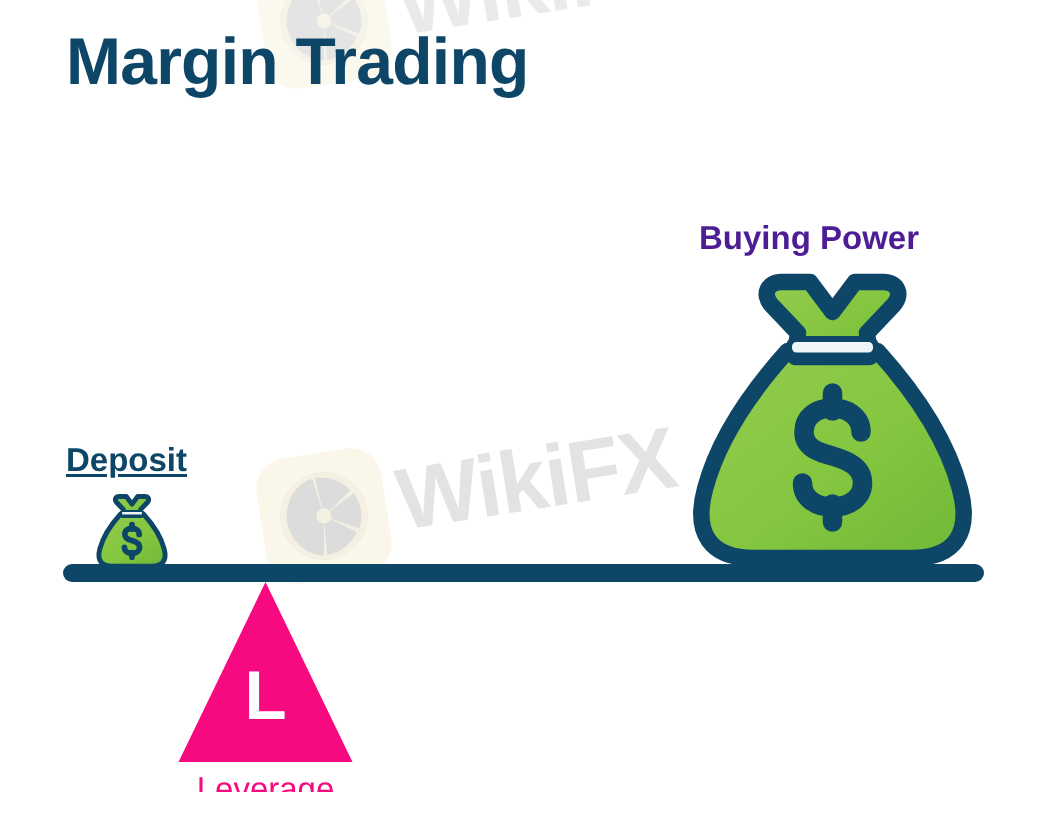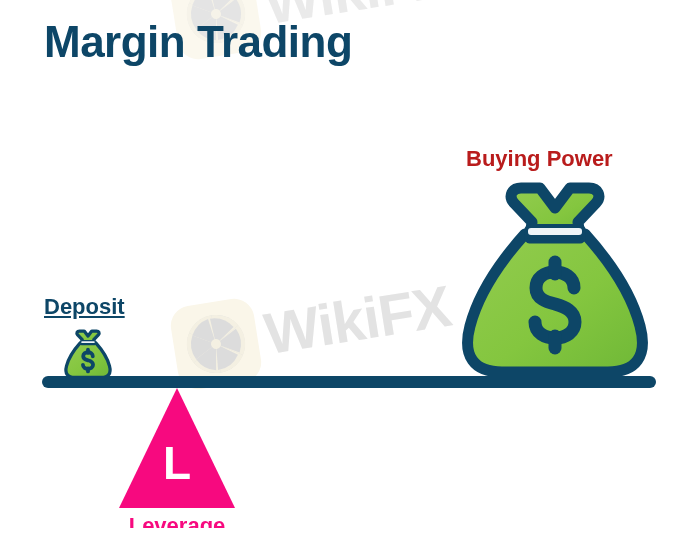--- a/index.html
+++ b/index.html
@@ -126,7 +126,7 @@
     top: 146px;
     font-size: 22px;
     font-weight: bold;
-    color: #b91c1c;
+    color: #4c1d95;
     white-space: nowrap;
   }
   #label-leverage {

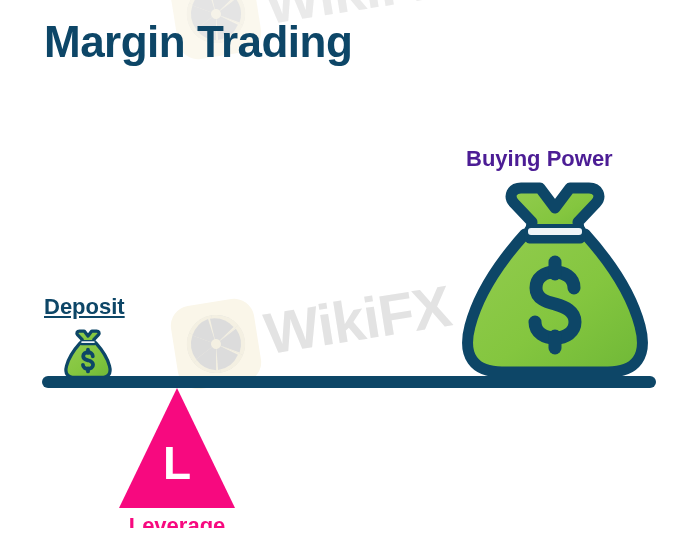--- a/index.html
+++ b/index.html
@@ -136,7 +136,7 @@
     width: 118px;
     text-align: center;
     font-size: 22px;
-    font-weight: bold;
+    font-weight: normal;
     color: #f7097f;
     white-space: nowrap;
   }

